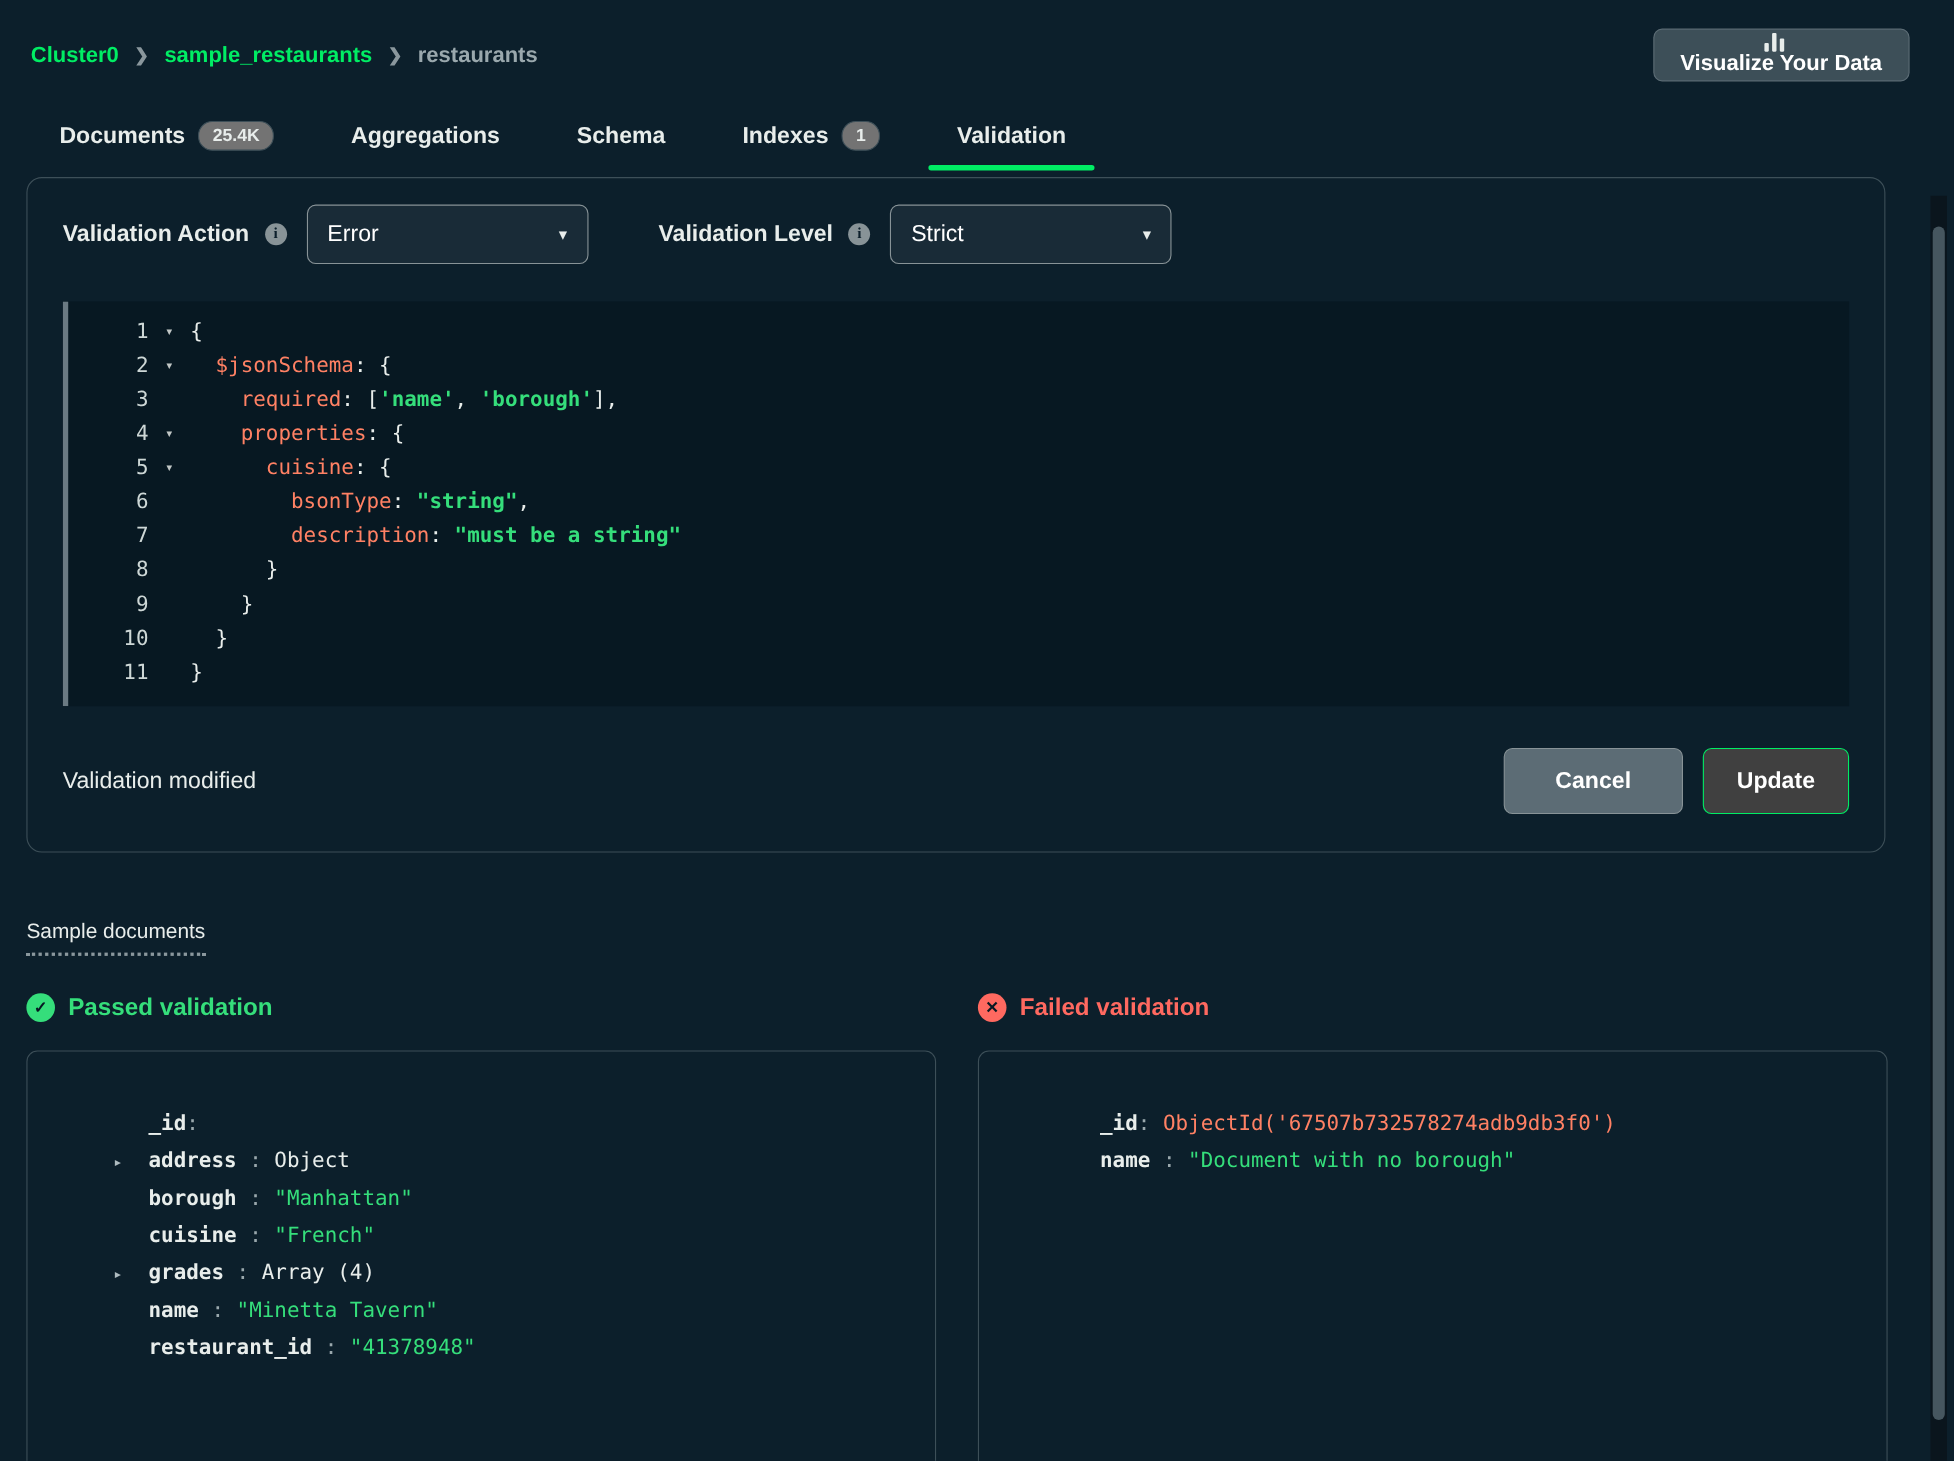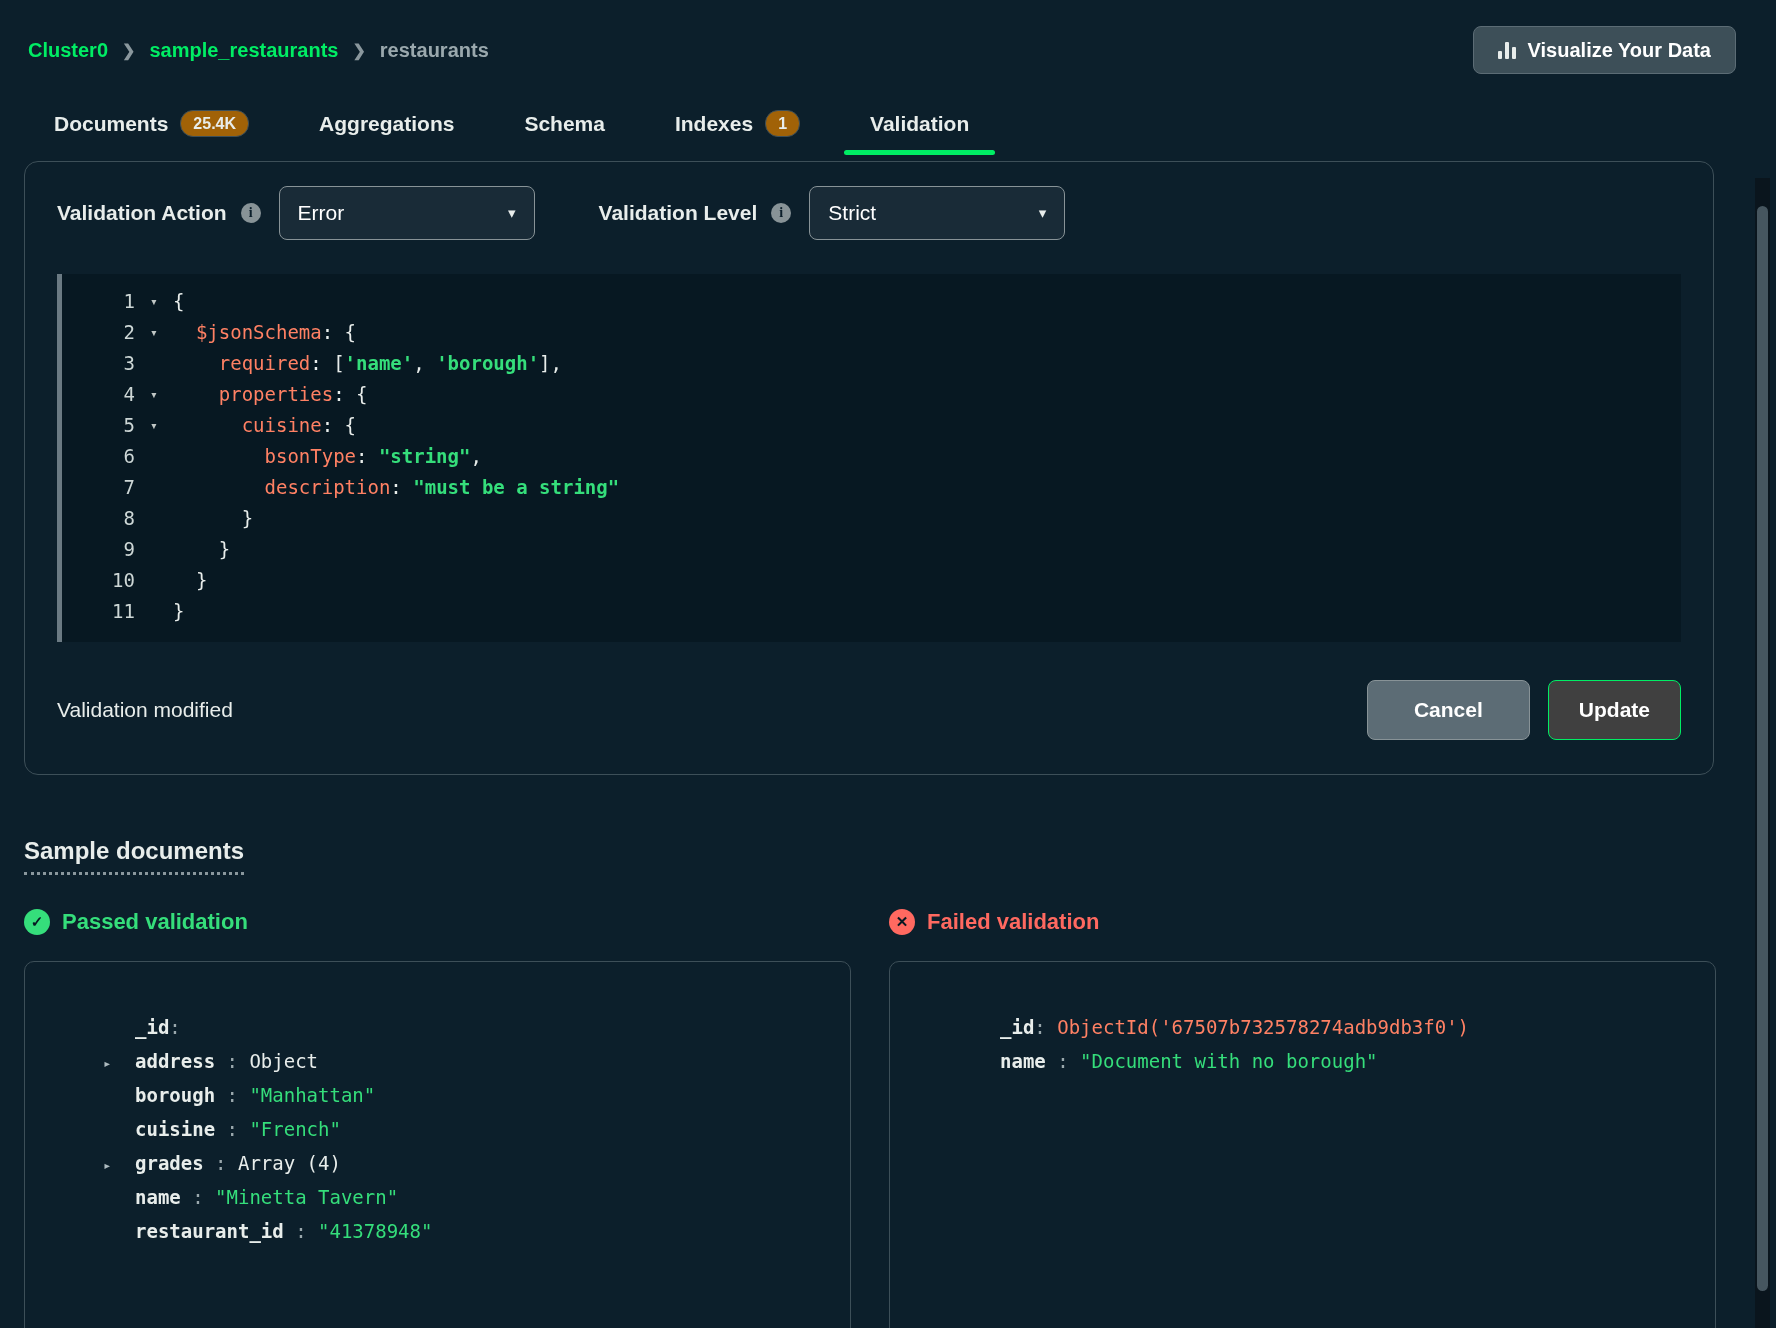--- a/index.html
+++ b/index.html
@@ -19,7 +19,7 @@
   .crumb.muted { color:#9aa8ad; font-weight:700; }
   .crumb-sep { color:#8a979d; font-size:16px; font-weight:700; }
 
-  .btn { display:inline-flex; align-items:center; justify-content:center; border-radius:8px; cursor:pointer; font-family:"Liberation Sans",sans-serif; }
+  .btn { display:inline-flex; align-items:center; justify-content:center; border-radius:8px; cursor:pointer; font-family:"Liberation Sans",sans-serif;flex-direction:column; }
   .btn-visualize { height:48px; padding:0 24px; background:#3D4F58; border:1px solid #5C6C75; color:#fff; font-size:20px; font-weight:600; }
   .chart-icon { display:inline-flex; align-items:flex-end; gap:3px; height:17px; margin-right:12px; }
   .chart-icon i { display:block; width:4px; background:#E8EDEB; border-radius:1px; }

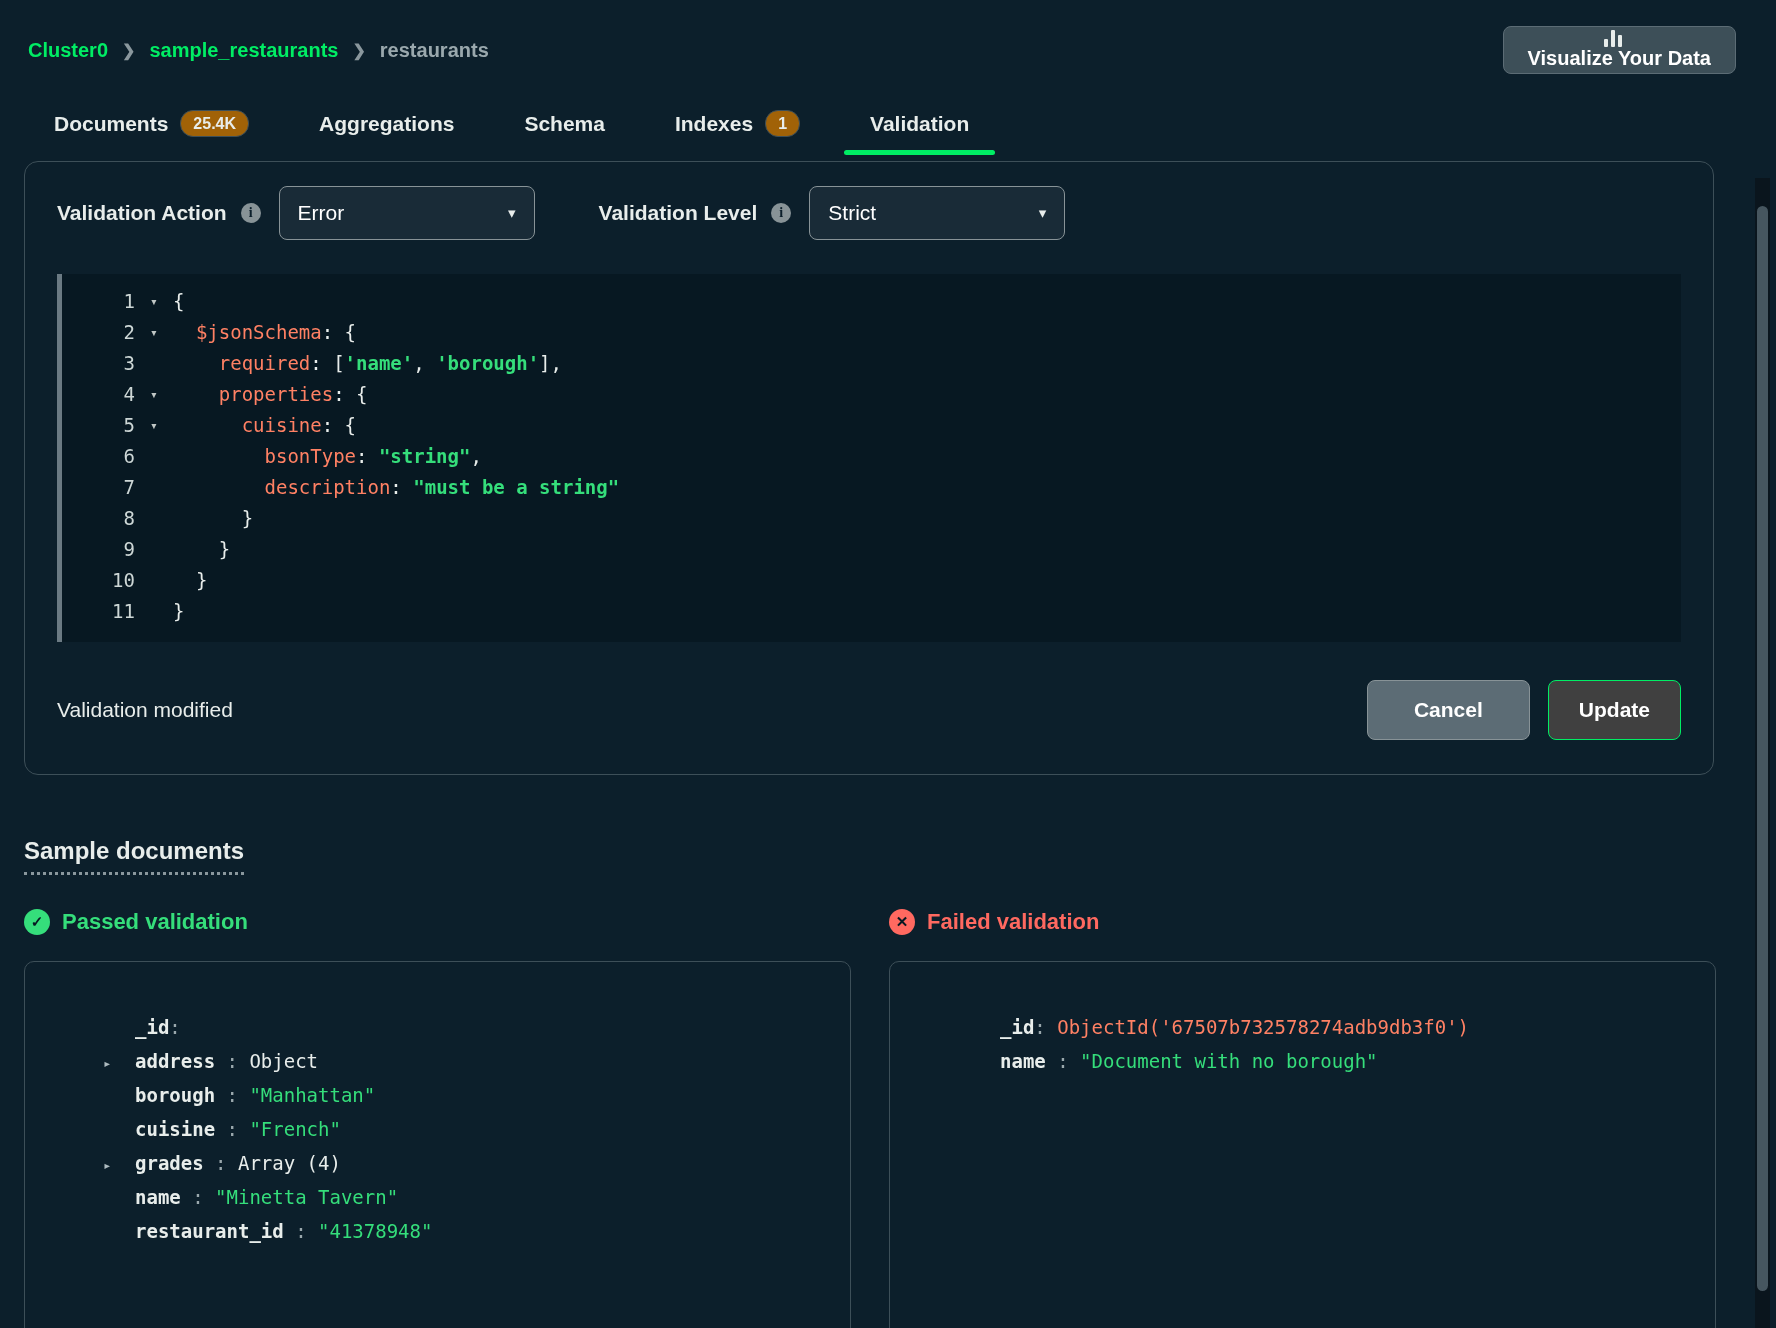--- a/index.html
+++ b/index.html
@@ -31,7 +31,7 @@
   .tabbar { display:flex; align-items:stretch; gap:18px; margin-top:22px; padding-left:28px; }
   .tab { position:relative; padding:14px 26px 18px 26px; font-size:21px; font-weight:600; color:#E8EDEB; cursor:pointer; display:flex; align-items:center; gap:12px; }
   .tab.active::after { content:""; position:absolute; left:0; right:0; bottom:0; height:5px; border-radius:3px; background:var(--accent-green,#00ED64); }
-  .badge { background:#a16207; border:1px solid #3D4F58; color:#E8EDEB; font-size:16px; font-weight:700; border-radius:13px; padding:3px 12px; line-height:1.2; }
+  .badge { background:#737373; border:1px solid #3D4F58; color:#E8EDEB; font-size:16px; font-weight:700; border-radius:13px; padding:3px 12px; line-height:1.2; }
 
   
   .validation-card { margin:6px 62px 0 24px; border:1px solid #3D4F58; border-radius:14px; padding:24px 32px 34px 32px; }

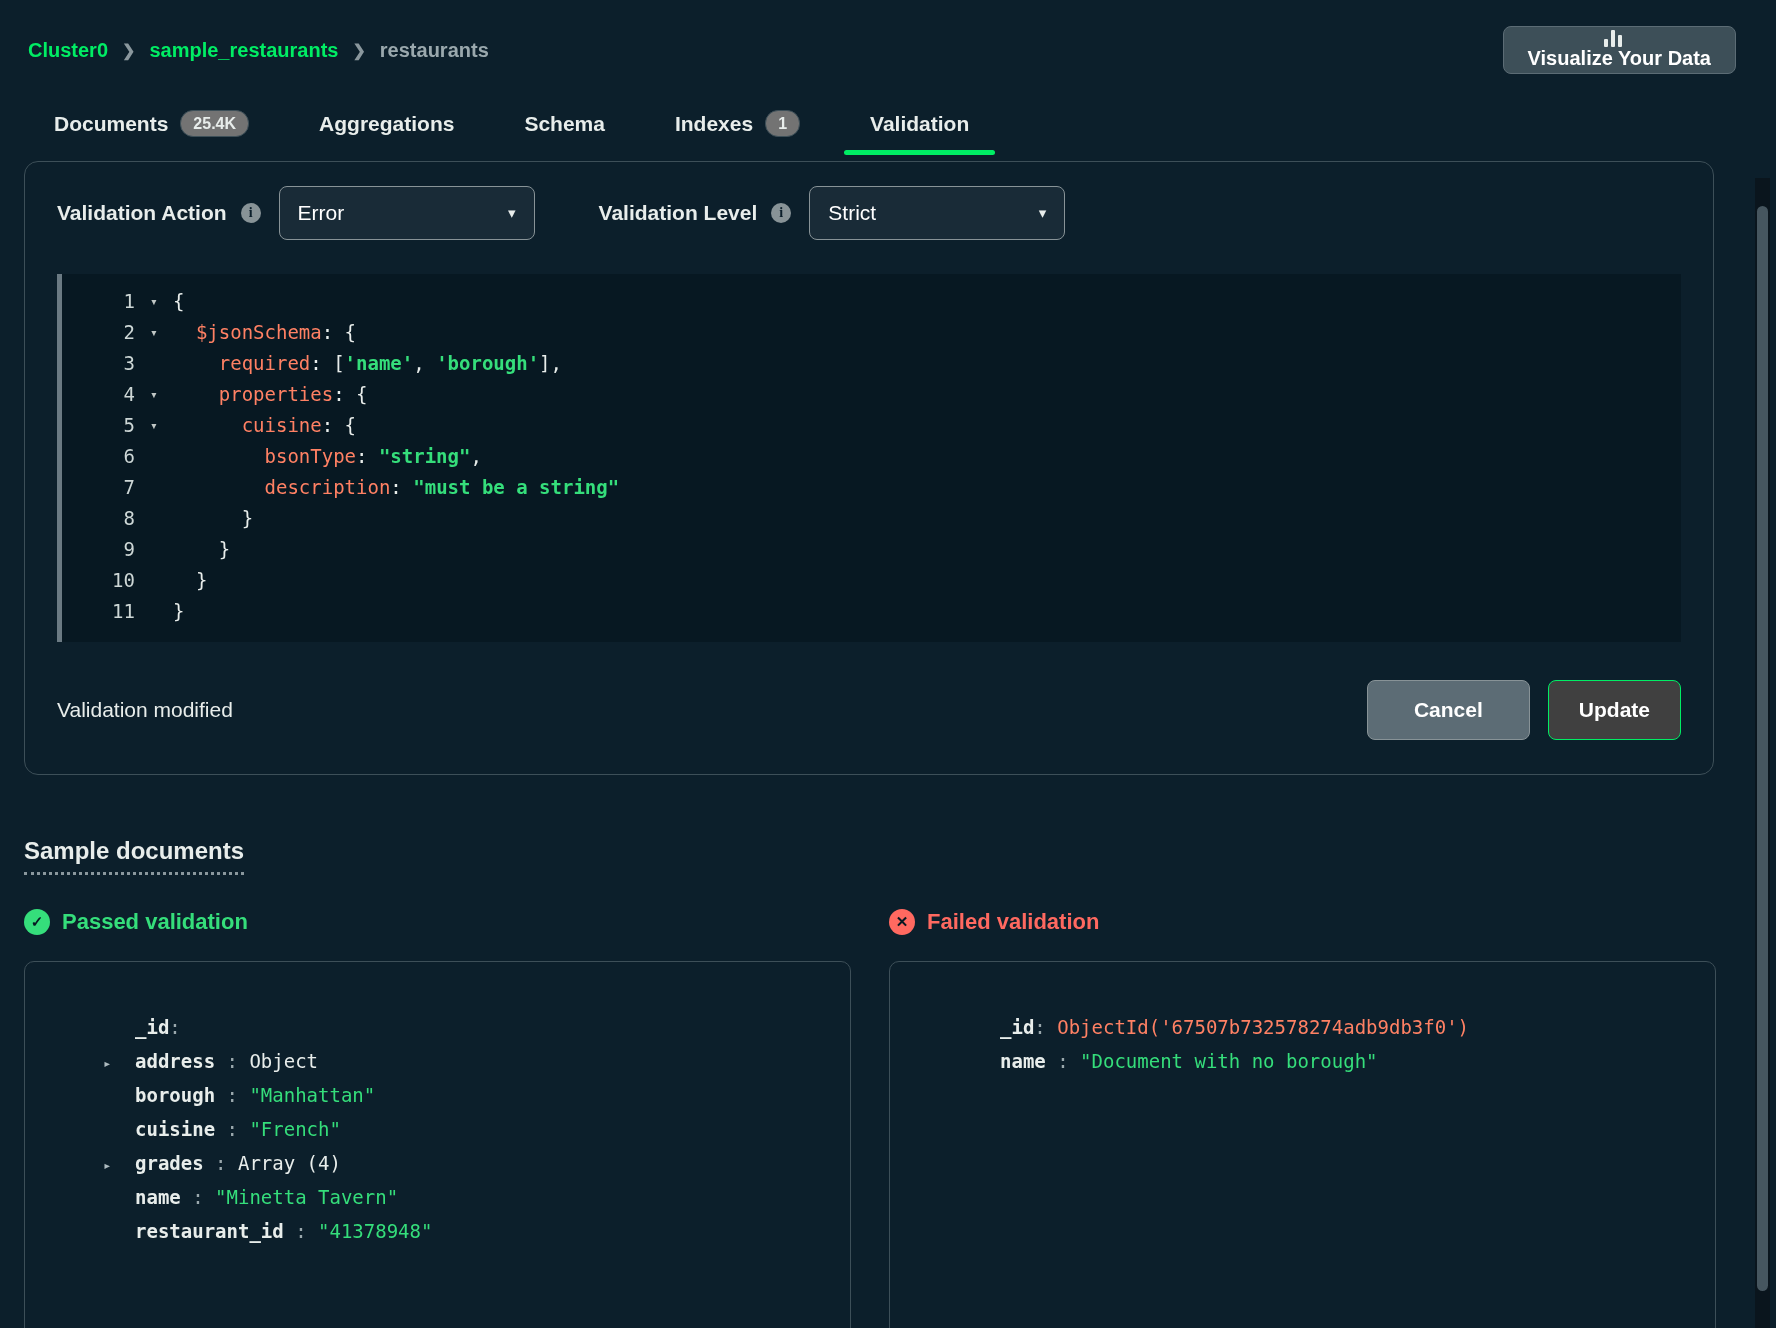--- a/index.html
+++ b/index.html
@@ -61,7 +61,7 @@
   .btn-update { height:60px; padding:0 30px; background:#404040; border:1px solid #00ED64; color:#fff; font-size:21px; font-weight:700; }
 
   
-  .sample-title { display:inline-block; margin:62px 0 0 24px; font-size:24px; font-weight:700; color:#E8EDEB; border-bottom:3px dotted #8a979d; padding-bottom:7px; }
+  .sample-title { display:inline-block; margin:62px 0 0 24px; font-size:19px; font-weight:400; color:#E8EDEB; border-bottom:3px dotted #8a979d; padding-bottom:7px; }
   .samples-grid { display:grid; grid-template-columns:1fr 1fr; gap:38px; margin:34px 60px 0 24px; }
   .sample-status { display:flex; align-items:center; gap:12px; font-size:22px; font-weight:700; margin-bottom:26px; }
   .sample-status.passed { color:var(--passed-green,#35DE7B); }

